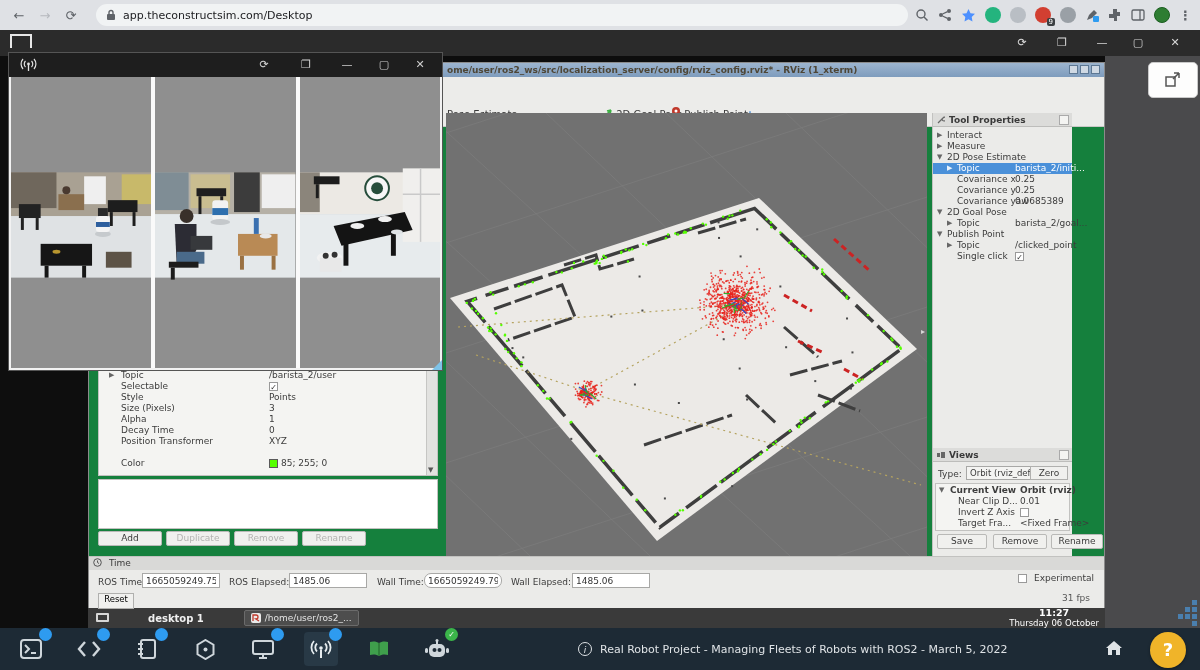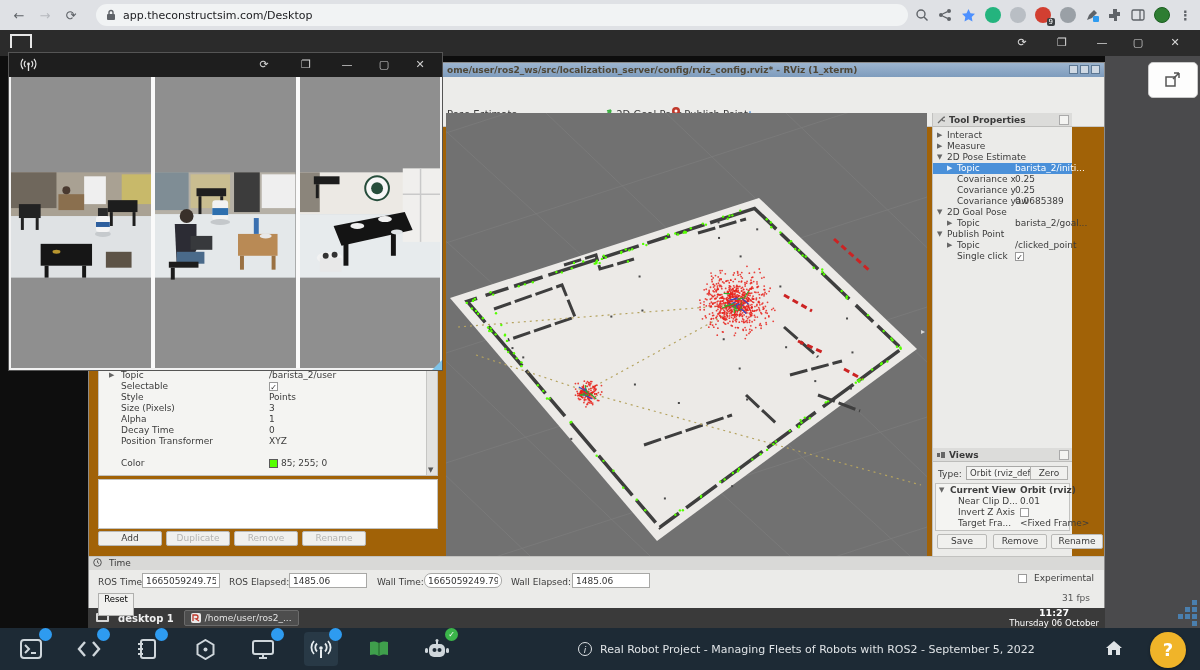--- a/index.html
+++ b/index.html
@@ -41,7 +41,7 @@
   .cam-resize{position:absolute;right:0;bottom:0;width:0;height:0;border-left:10px solid transparent;border-bottom:10px solid #7ec3e8;}
 
   
-  .rviz{left:88px;top:62px;width:1017px;height:546px;background:#a16207;border:1px solid #8b8b8b;z-index:10;}
+  .rviz{left:88px;top:62px;width:1017px;height:546px;background:#15803d;border:1px solid #8b8b8b;z-index:10;}
   .rv-title{position:absolute;left:0;top:0;right:0;height:14px;
             background:linear-gradient(#9db5cf,#7e9cbd);color:#4e4636;font-size:9px;font-weight:bold;line-height:14px;}
   .rv-title-text{position:absolute;left:358px;top:0;white-space:nowrap;}

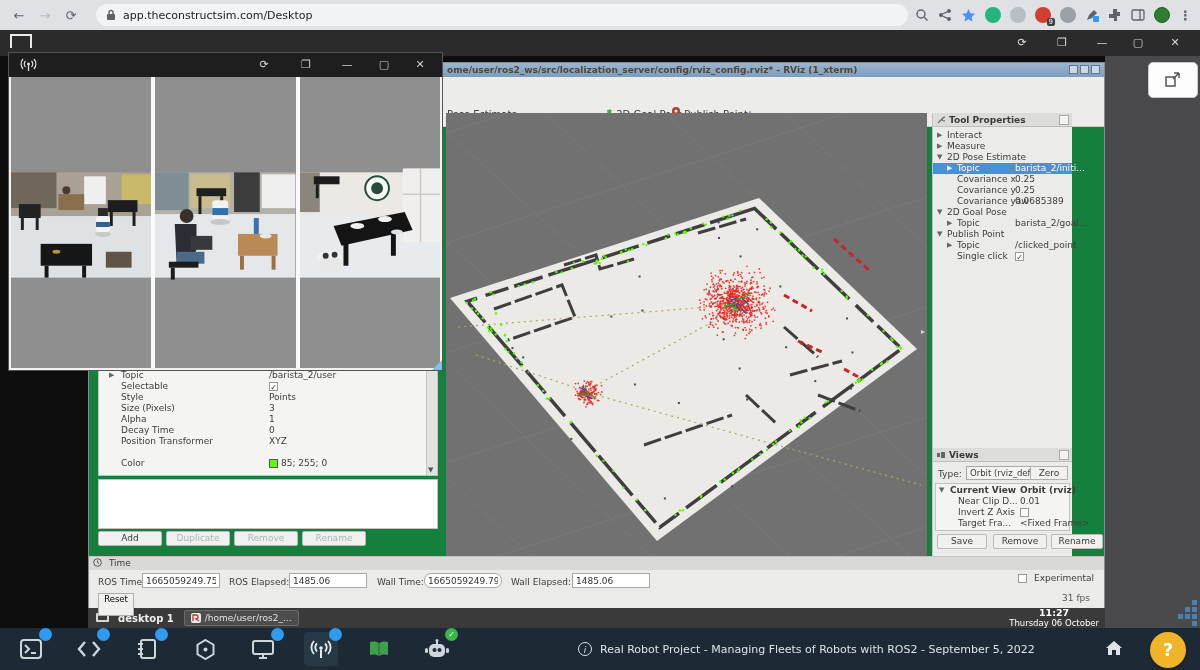--- a/index.html
+++ b/index.html
@@ -99,7 +99,7 @@
   .tfield-label{position:absolute;top:17px;font-size:9px;color:#3c3c3c;line-height:16px;}
   .tfield{position:absolute;top:16px;height:15px;background:#fff;border:1px solid #a8a8a6;font-size:9px;color:#333;
           font-family:"DejaVu Sans",sans-serif;padding:0 3px;}
-  .reset-btn{position:absolute;left:9px;top:36px;width:36px;height:23px;background:#f0f0ee;border:1px solid #b0b0ae;
+  .reset-btn{position:absolute;left:9px;top:36px;width:36px;height:16px;background:#f0f0ee;border:1px solid #b0b0ae;
              font-size:8.5px;text-align:center;line-height:11px;cursor:pointer;}
   .exp-row{position:absolute;right:10px;top:16px;font-size:9px;color:#3c3c3c;}
   .fps{position:absolute;right:14px;top:36px;font-size:9px;color:#555;}

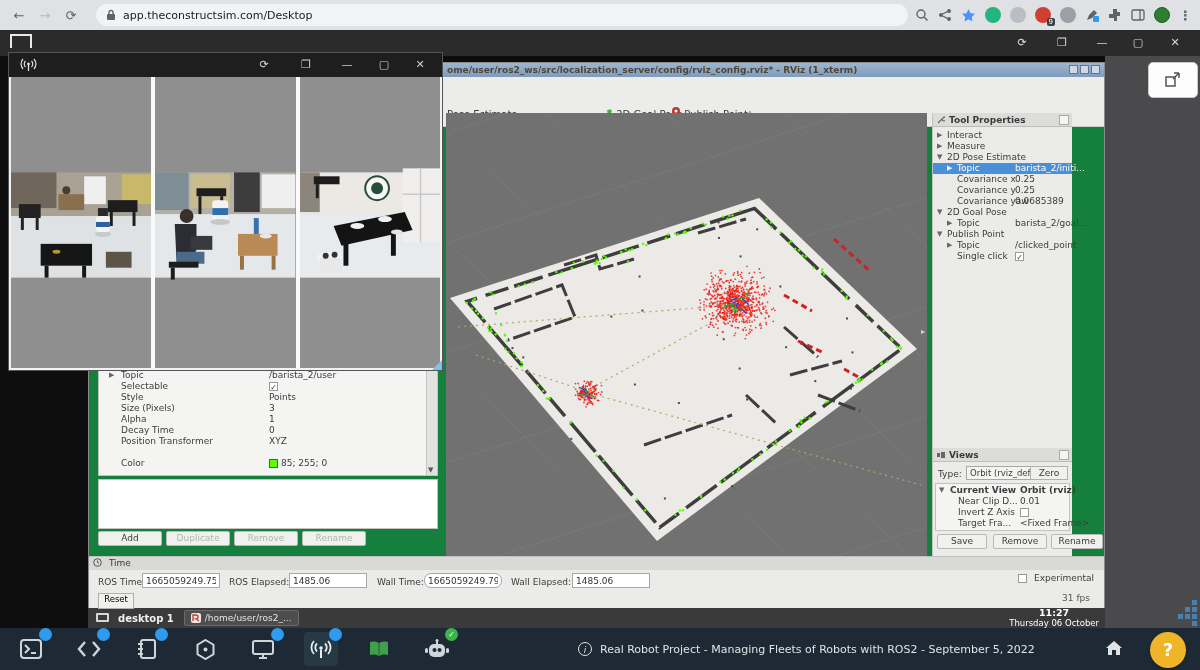--- a/index.html
+++ b/index.html
@@ -105,7 +105,7 @@
   .fps{position:absolute;right:14px;top:36px;font-size:9px;color:#555;}
 
   
-  .taskbar{left:88px;top:608px;width:1017px;height:20px;background:#3a3a3a;z-index:5;display:flex;align-items:center;}
+  .taskbar{left:88px;top:608px;width:1017px;height:20px;background:#3a3a3a;z-index:5;display:flex;align-items:center;gap:30px;}
   .tb-desktop{color:#f0f0f0;font-size:10px;font-weight:bold;margin-left:8px;}
   .tb-task{margin-left:10px;height:16px;background:#4d4d4d;border:1px solid #6b6b6b;border-radius:2px;
            display:flex;align-items:center;padding:0 6px;gap:4px;color:#e4e4e4;font-size:9px;cursor:pointer;}

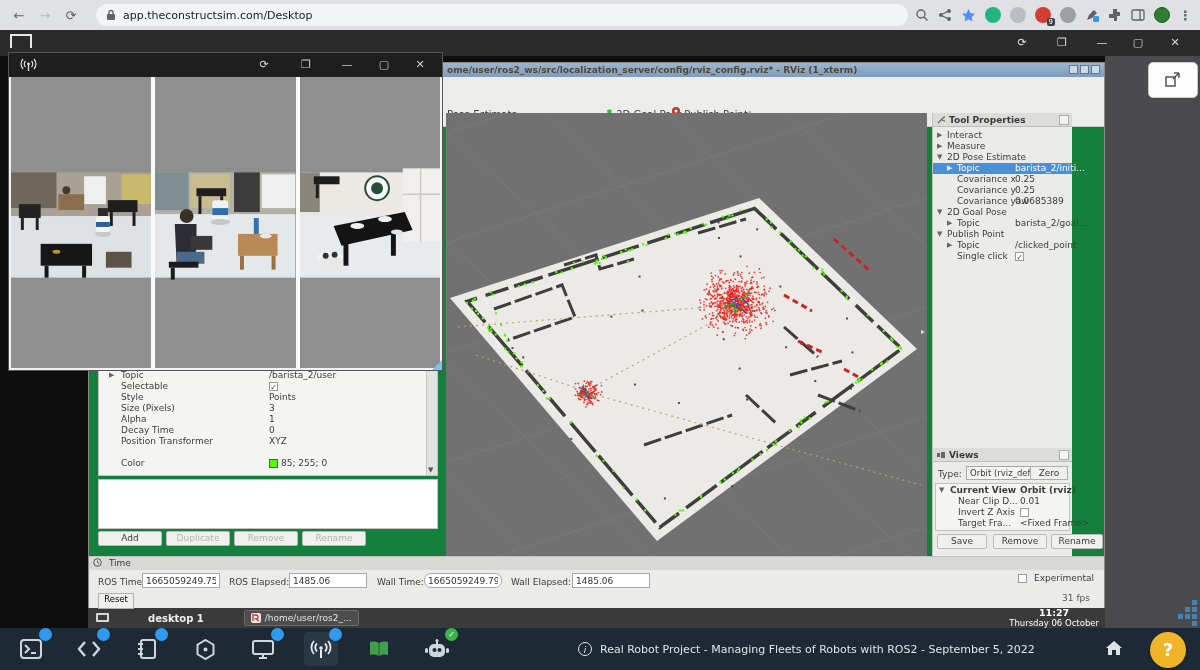--- a/index.html
+++ b/index.html
@@ -1634,7 +1634,7 @@
     </div>
     <div class="bb-status">
       <span class="info-circ">i</span>
-      <span>Real Robot Project - Managing Fleets of Robots with ROS2 - September 5, 2022</span>
+      <span>Real Robot Project - Managing Fleets of Robots with ROS2 - March 5, 2022</span>
     </div>
     <svg class="bb-home" width="18" height="16" viewBox="0 0 18 16">
         <path d="M9 1L1 8h2v7h4v-5h4v5h4V8h2z" fill="#dfe3e6"></path>

